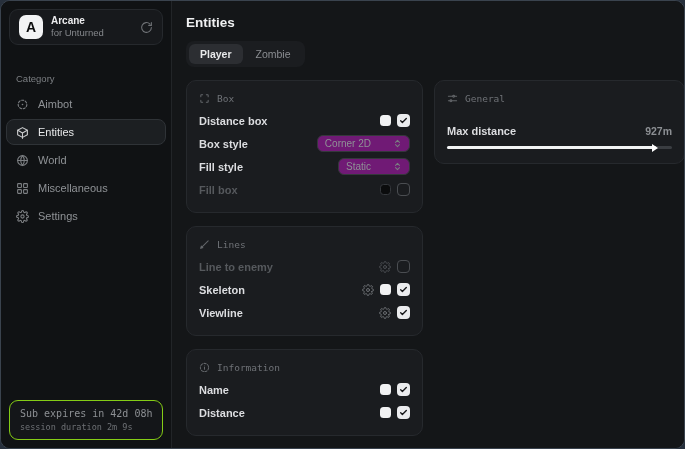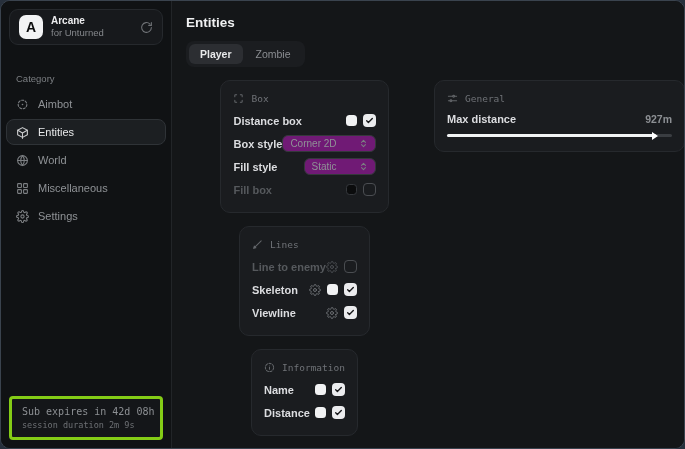--- a/index.html
+++ b/index.html
@@ -40,7 +40,7 @@
   .tab{padding:4px 11px;font-size:10.5px;color:#8b8e92;border-radius:6px;cursor:pointer;}
   .tab.active{background:#2c2e32;color:#e8e9ea;font-weight:600;}
   .columns{display:flex;gap:11px;margin-top:13px;align-items:flex-start;}
-  .col-left{width:237px;display:flex;flex-direction:column;gap:13px;align-items:center;}
+  .col-left{width:237px;display:flex;flex-direction:column;gap:13px;}
   .col-right{width:251px;}
   .card{background:#1a1c1f;border:1px solid #26292d;border-radius:10px;padding:10px 12px 11px;box-sizing:border-box;}
   .card-header{display:flex;align-items:center;gap:7px;color:#6f7277;font-family:"DejaVu Sans Mono",monospace;font-size:9.5px;margin:2px 0 5px;}

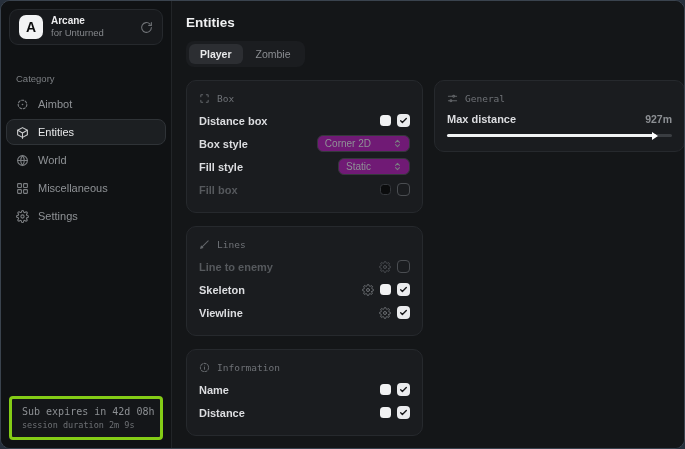--- a/index.html
+++ b/index.html
@@ -60,7 +60,7 @@
   .dropdown .dicon{display:flex;color:#7a7d81;}
   .gear-btn{color:#6b6e72;display:flex;cursor:pointer;}
   
-  .general-row{display:flex;justify-content:space-between;align-items:center;margin-top:9px;}
+  .general-row{display:flex;justify-content:space-between;align-items:center;margin-top:21px;}
   .general-label{font-size:11px;font-weight:600;color:#dcdde0;}
   .general-value{font-size:10.5px;color:#8d9094;font-weight:bold;}
   .slider{margin-top:9px;margin-bottom:3px;position:relative;height:3px;background:#3a3d41;border-radius:2px;cursor:pointer;}

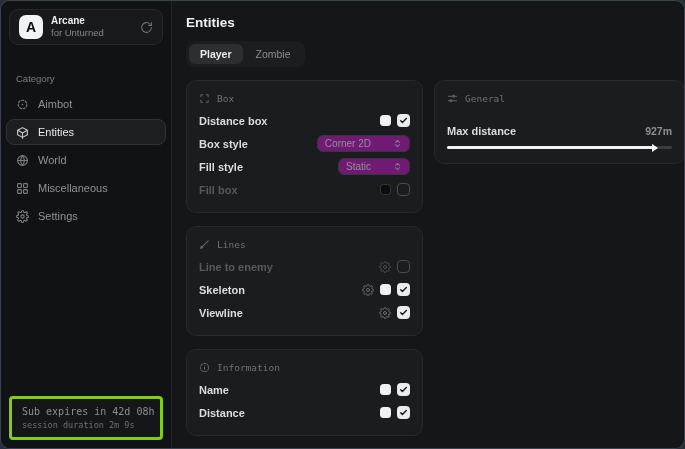--- a/index.html
+++ b/index.html
@@ -30,7 +30,7 @@
   .nav-item{height:26px;margin:1px 0;display:flex;align-items:center;gap:9px;padding:0 9px;border-radius:8px;color:#8f9296;font-size:11px;border:1px solid transparent;cursor:pointer;box-sizing:border-box;}
   .nav-item.active{background:#1c1f22;border-color:#2f3337;color:#e9eaeb;}
   .nav-item .nicon{display:flex;color:inherit;opacity:.85;}
-  .status-card{margin:auto 8px 8px;border:3px solid #84cc16;background:#141619;border-radius:4px;padding:7px 10px;box-sizing:border-box;}
+  .status-card{margin:auto 8px 8px;border:1px solid #84cc16;background:#141619;border-radius:9px;padding:7px 10px;box-sizing:border-box;}
   .status-line1{font-family:"DejaVu Sans Mono",monospace;font-size:10px;color:#8d9094;white-space:nowrap;}
   .status-line2{font-family:"DejaVu Sans Mono",monospace;font-size:8.5px;color:#6e7175;margin-top:3px;white-space:nowrap;}
   

